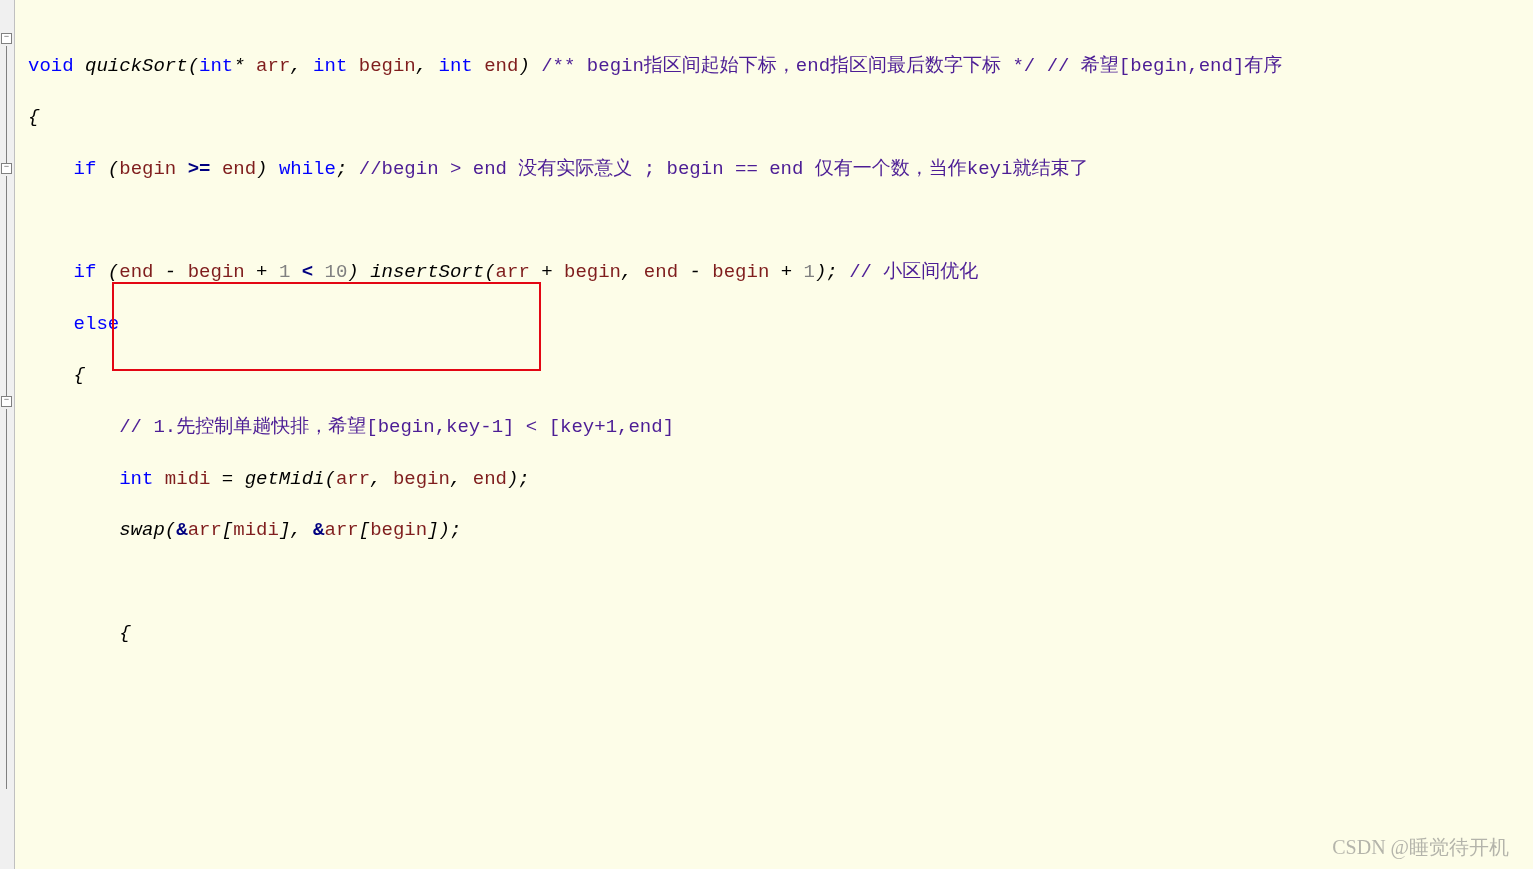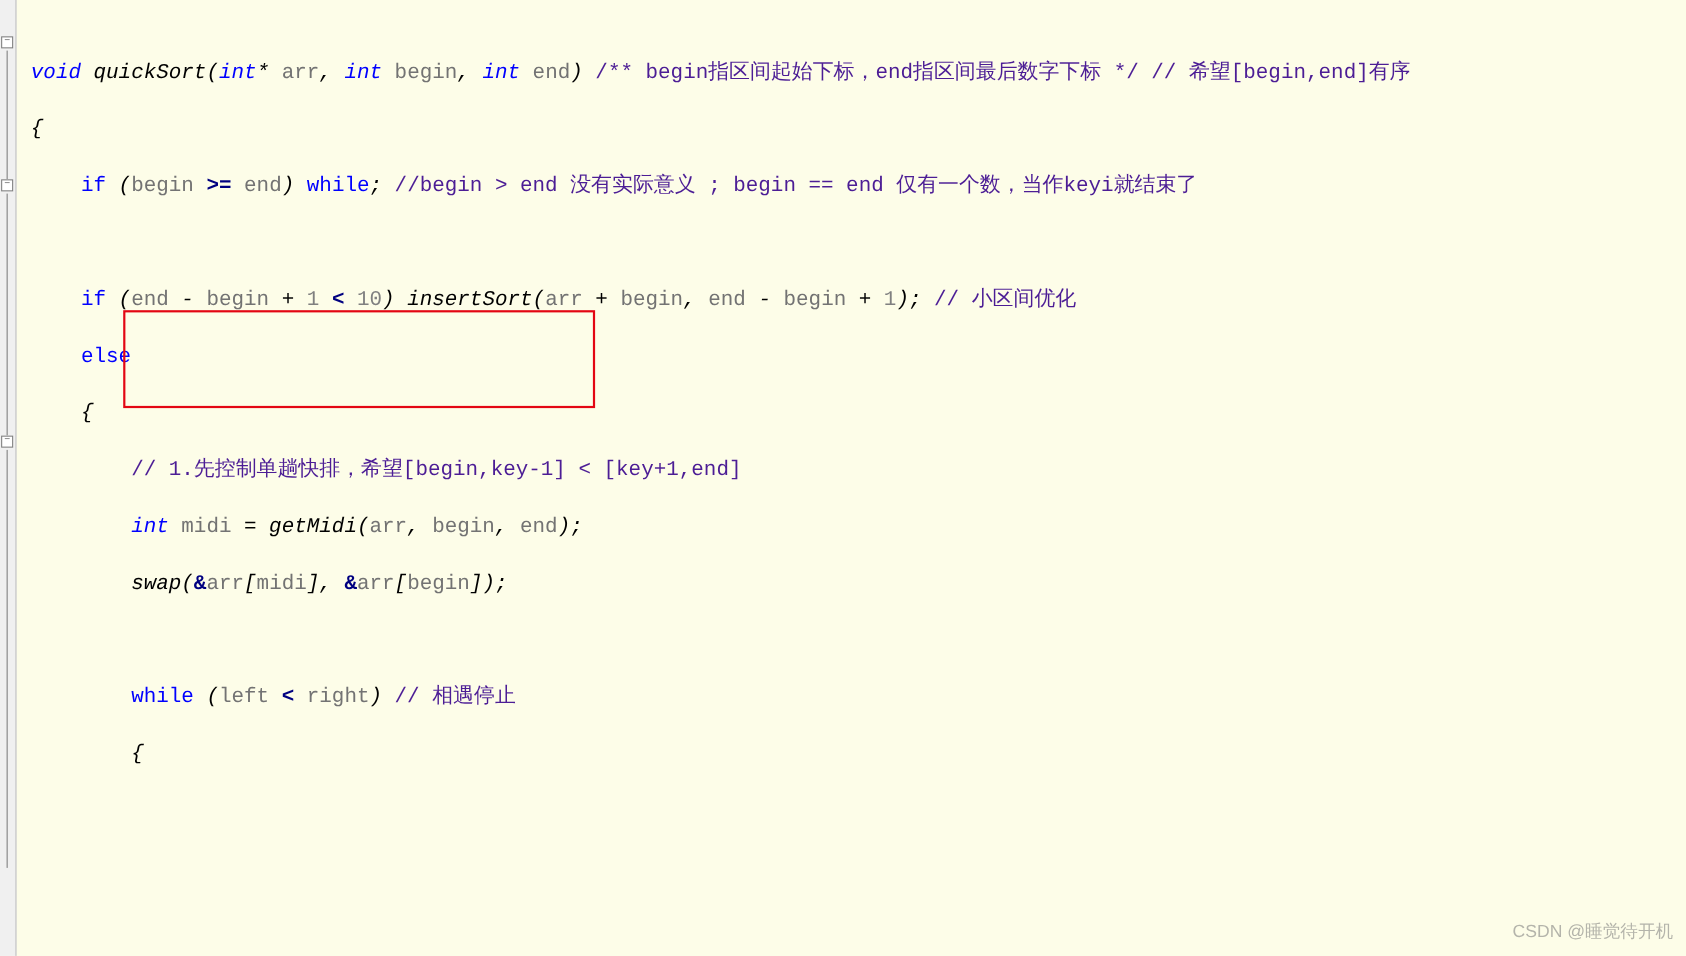--- a/index.html
+++ b/index.html
@@ -51,7 +51,7 @@
     color: #000000;
   }
   .kw   { color: #0000FF; }
-  .type { color: #0000FF; font-style: italic; }
+  .type { color: #0000FF; }
   .ident{ color: #737373; }
   .num  { color: #808080; }
   .op   { color: #000080; font-weight: bold; }

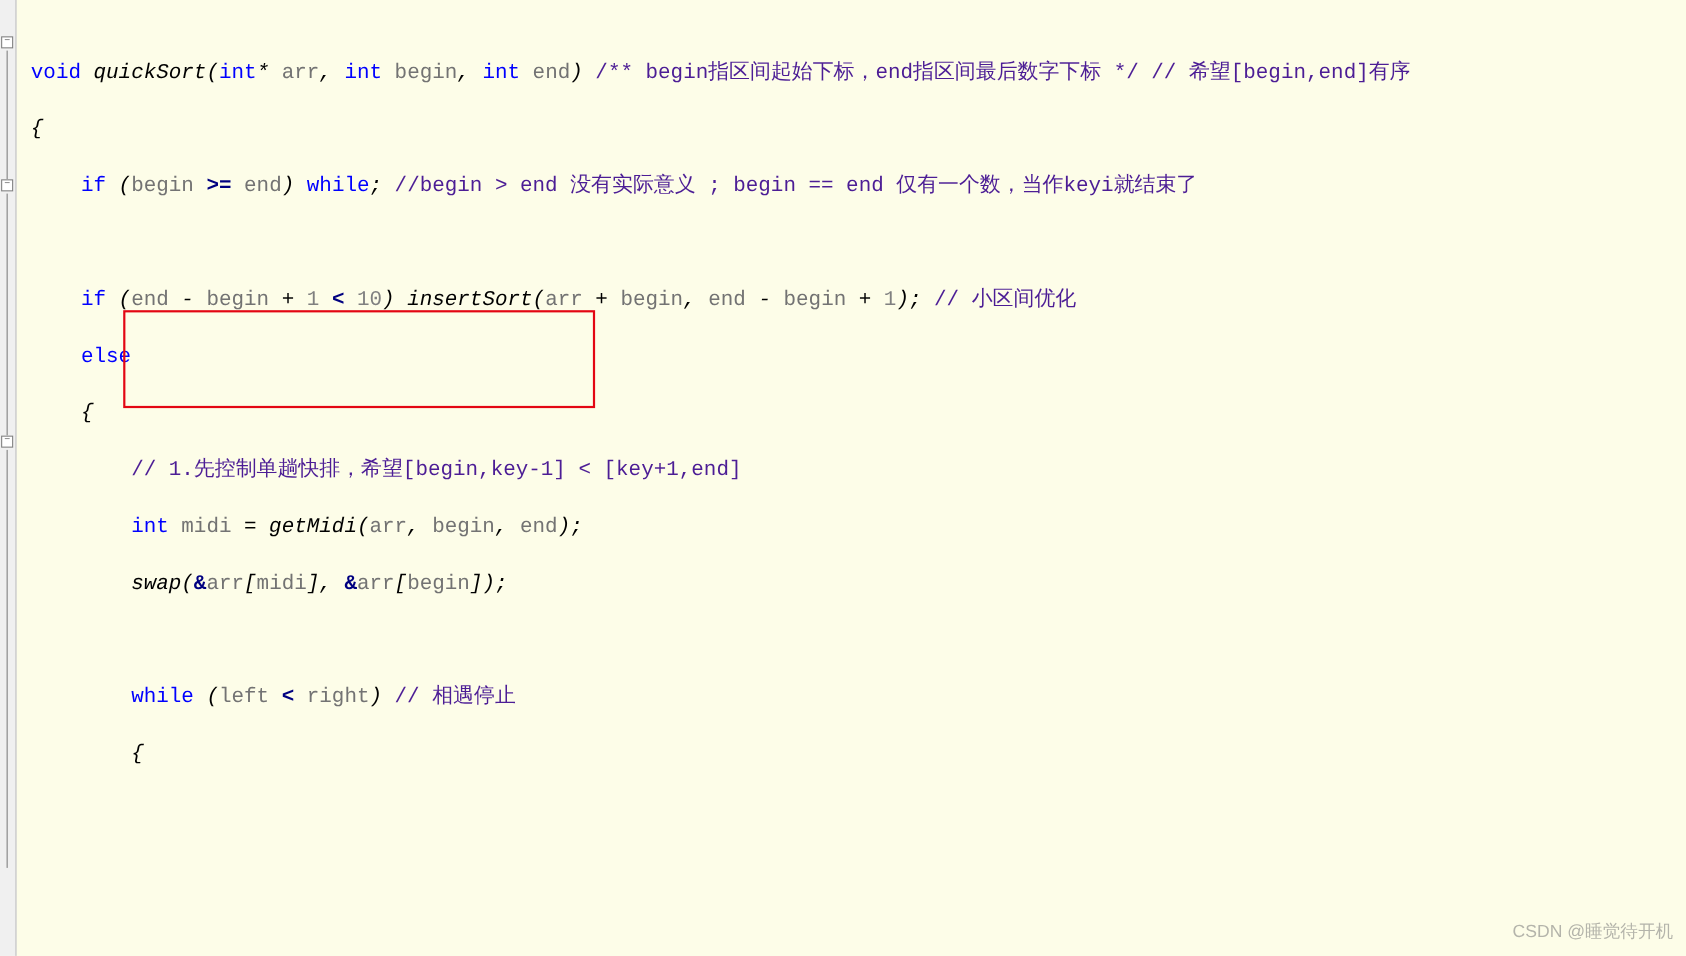--- a/index.html
+++ b/index.html
@@ -52,7 +52,7 @@
   }
   .kw   { color: #0000FF; }
   .type { color: #0000FF; }
-  .ident{ color: #737373; }
+  .ident{ color: #7f1d1d; }
   .num  { color: #808080; }
   .op   { color: #000080; font-weight: bold; }
   .cmt  { color: #4c1d95; }

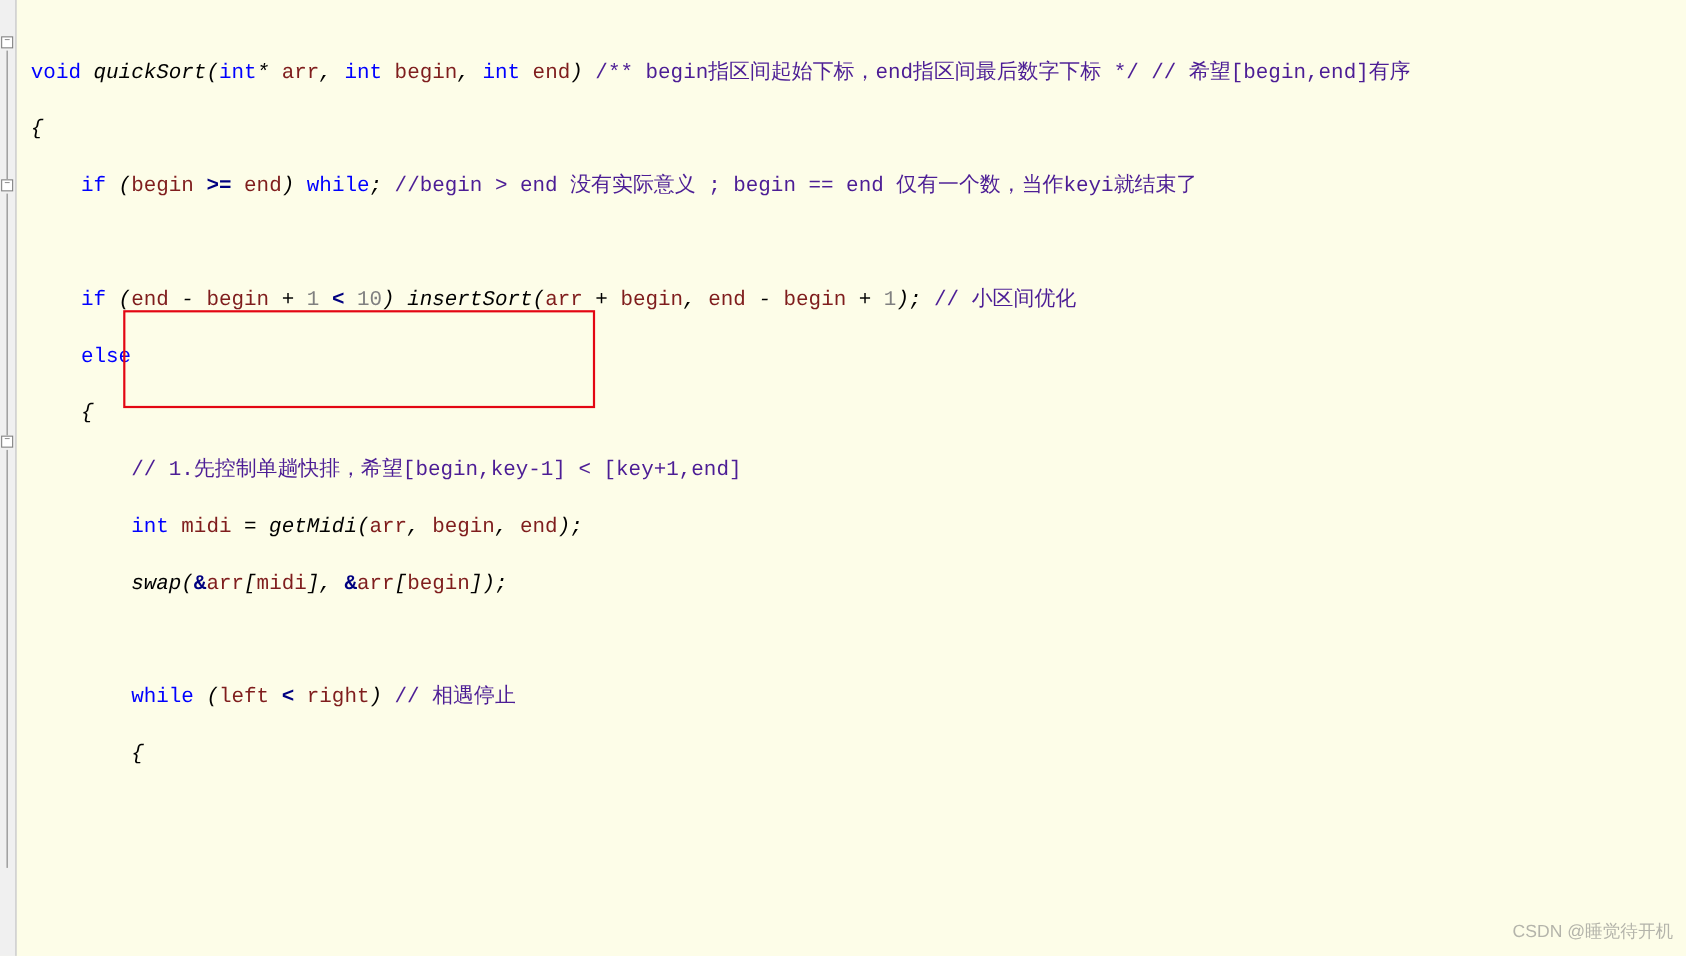--- a/index.html
+++ b/index.html
@@ -96,7 +96,6 @@
 <div><span>        </span><span class="type">int</span><span> </span><span class="ident">midi</span><span class="blk"> = getMidi(</span><span class="ident">arr</span><span class="blk">, </span><span class="ident">begin</span><span class="blk">, </span><span class="ident">end</span><span class="blk">);</span></div>
 <div><span class="blk">        swap(</span><span class="op">&amp;</span><span class="ident">arr</span><span class="blk">[</span><span class="ident">midi</span><span class="blk">], </span><span class="op">&amp;</span><span class="ident">arr</span><span class="blk">[</span><span class="ident">begin</span><span class="blk">]);</span></div>
 <div><span></span>&nbsp;</div>
-<div><span>        </span><span class="kw">while</span><span class="blk"> (</span><span class="ident">left</span><span> </span><span class="op">&lt;</span><span> </span><span class="ident">right</span><span class="blk">) </span><span class="cmt">// 相遇停止</span></div>
 <div><span class="blk">        {</span></div>
 
 

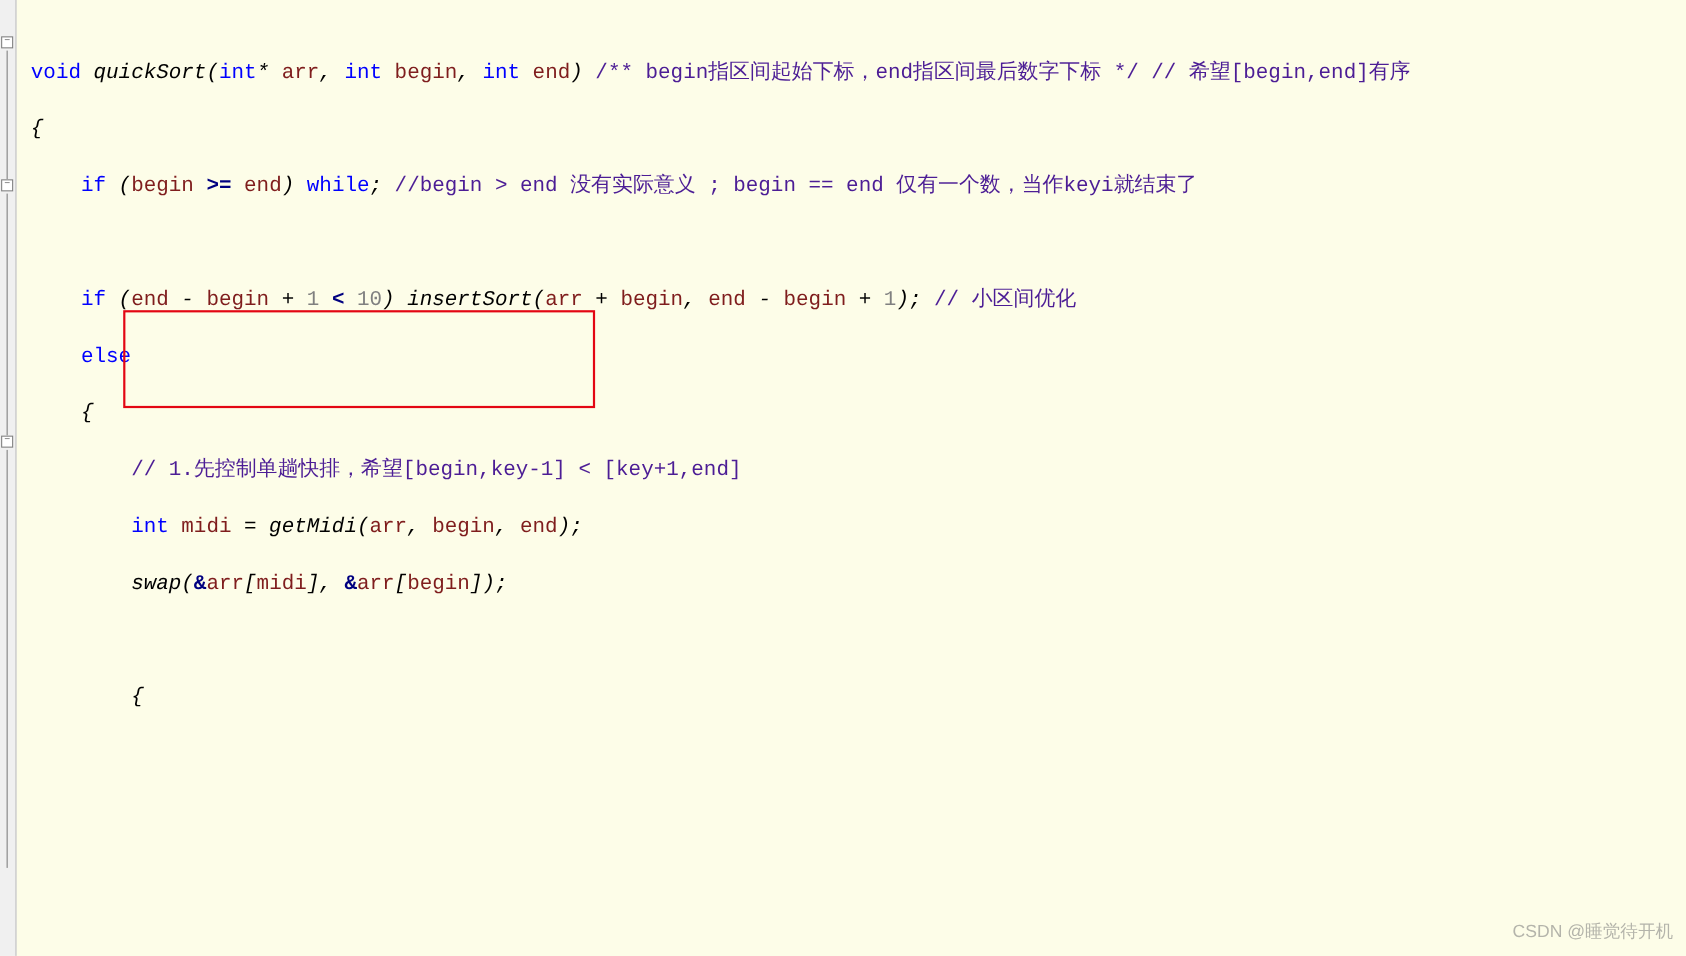--- a/index.html
+++ b/index.html
@@ -65,11 +65,11 @@
   }
   .watermark {
     position: absolute;
-    right: 12px;
+    right: 24px;
     bottom: 8px;
     color: rgba(120,120,120,0.55);
-    font-size: 16px;
-    font-family: Liberation Sans, sans-serif;
+    font-size: 20px;
+    font-family: Liberation Serif, serif;
   }
 </style>
 </head>

